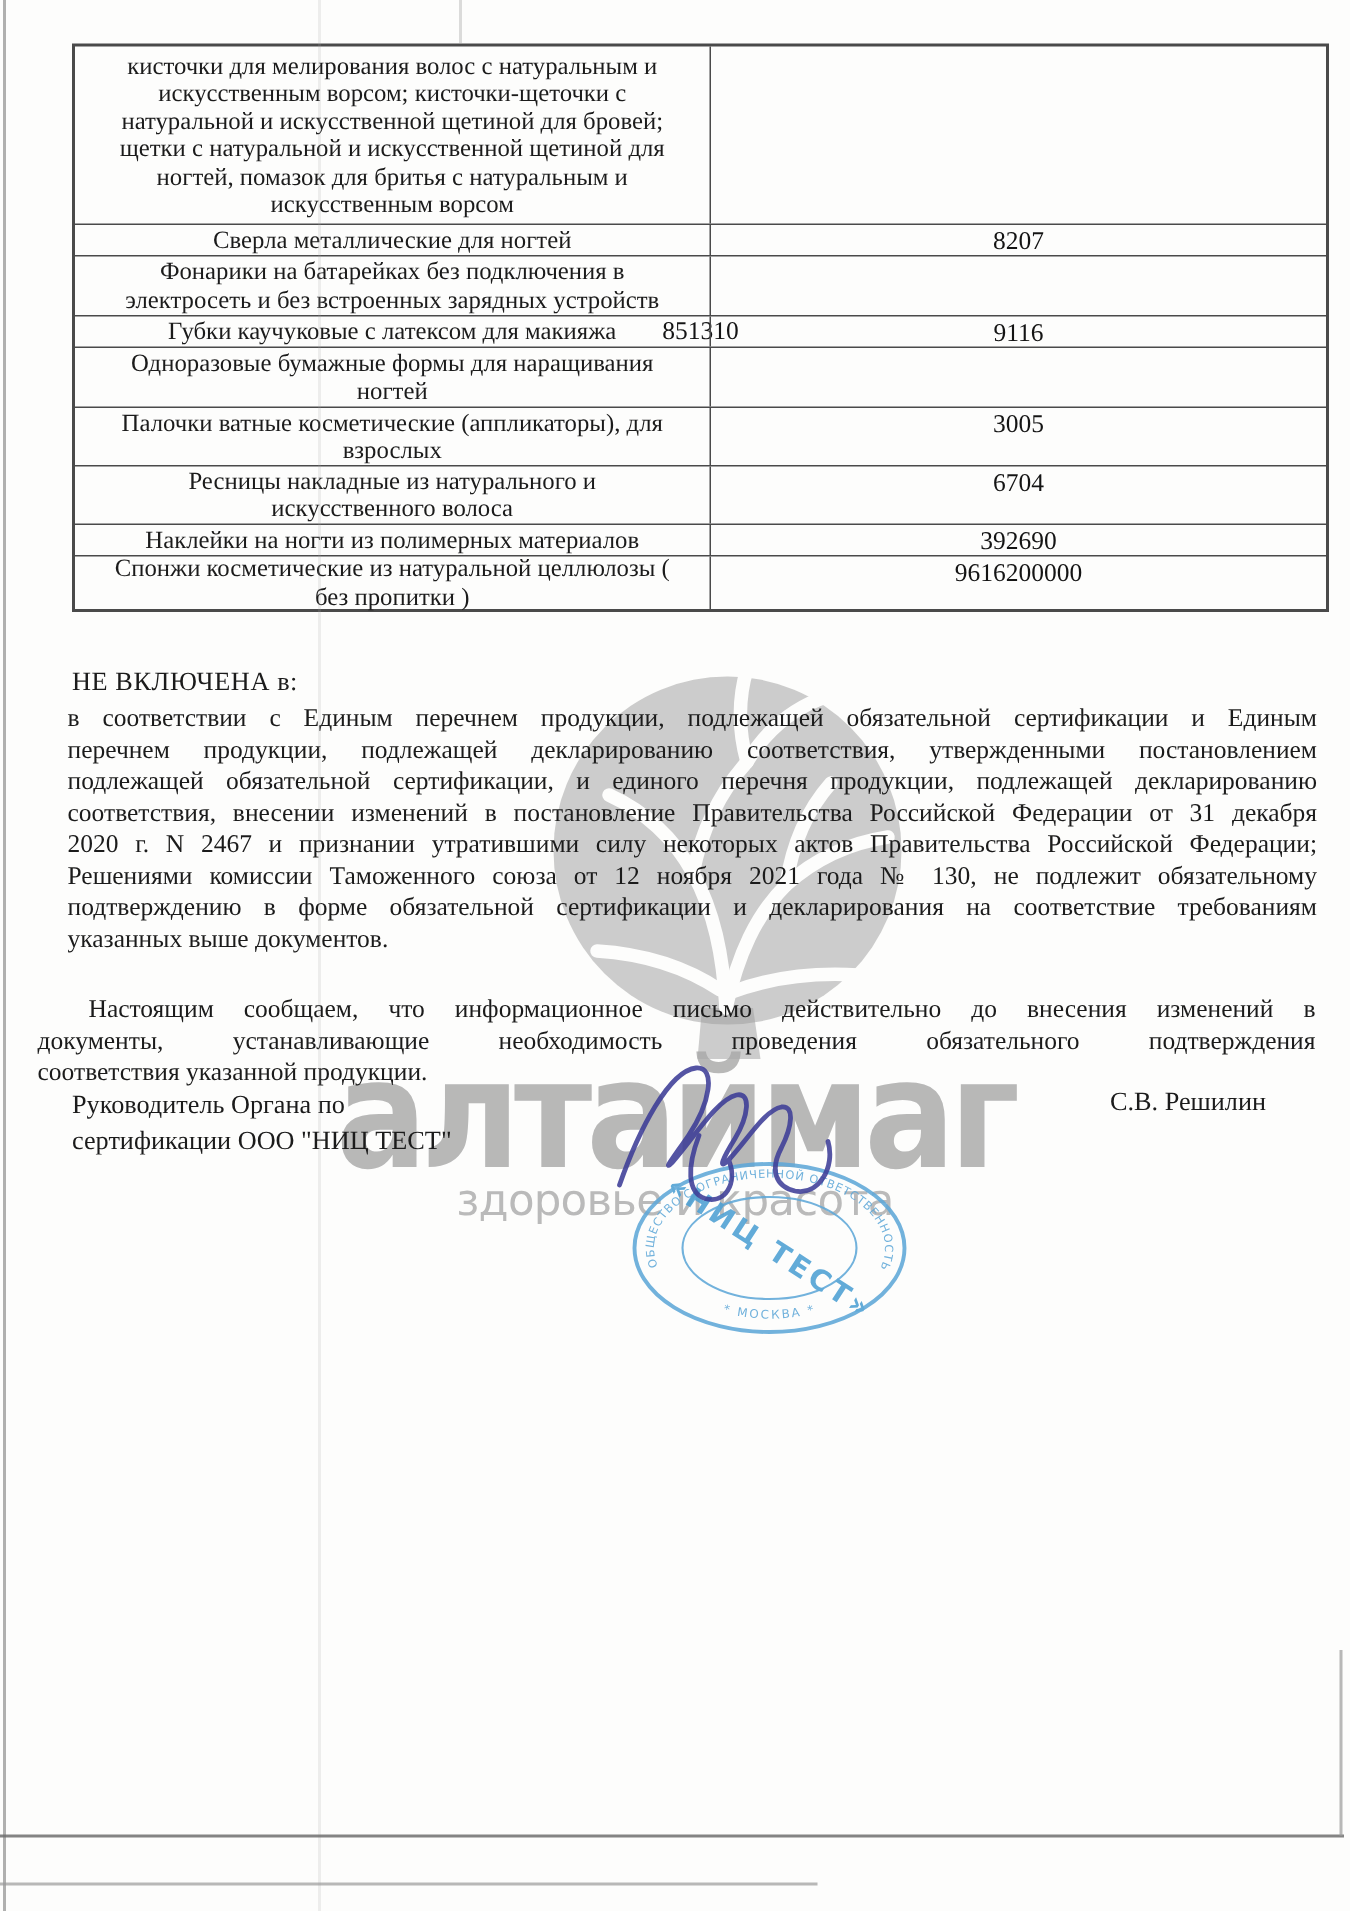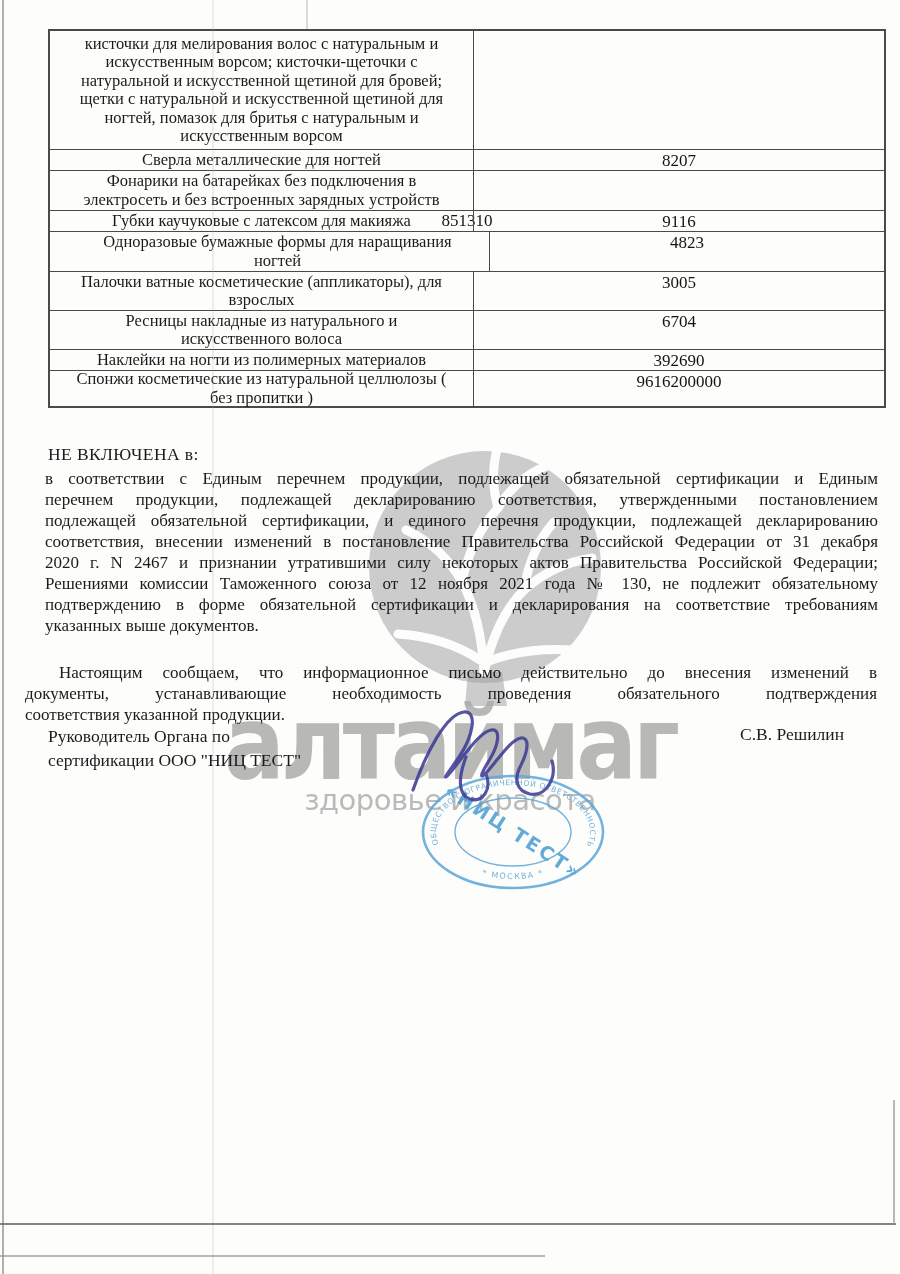--- a/index.html
+++ b/index.html
@@ -111,7 +111,7 @@
           </div>
           <div class="c2">9116</div>
         </div>
-        <div class="trow" style="height: 40px; padding-left: 16px;">
+        <div class="trow" style="height: 40px;">
           <div class="c1">
             <span class="celltext">Одноразовые бумажные формы для наращивания ногтей</span>
           </div>

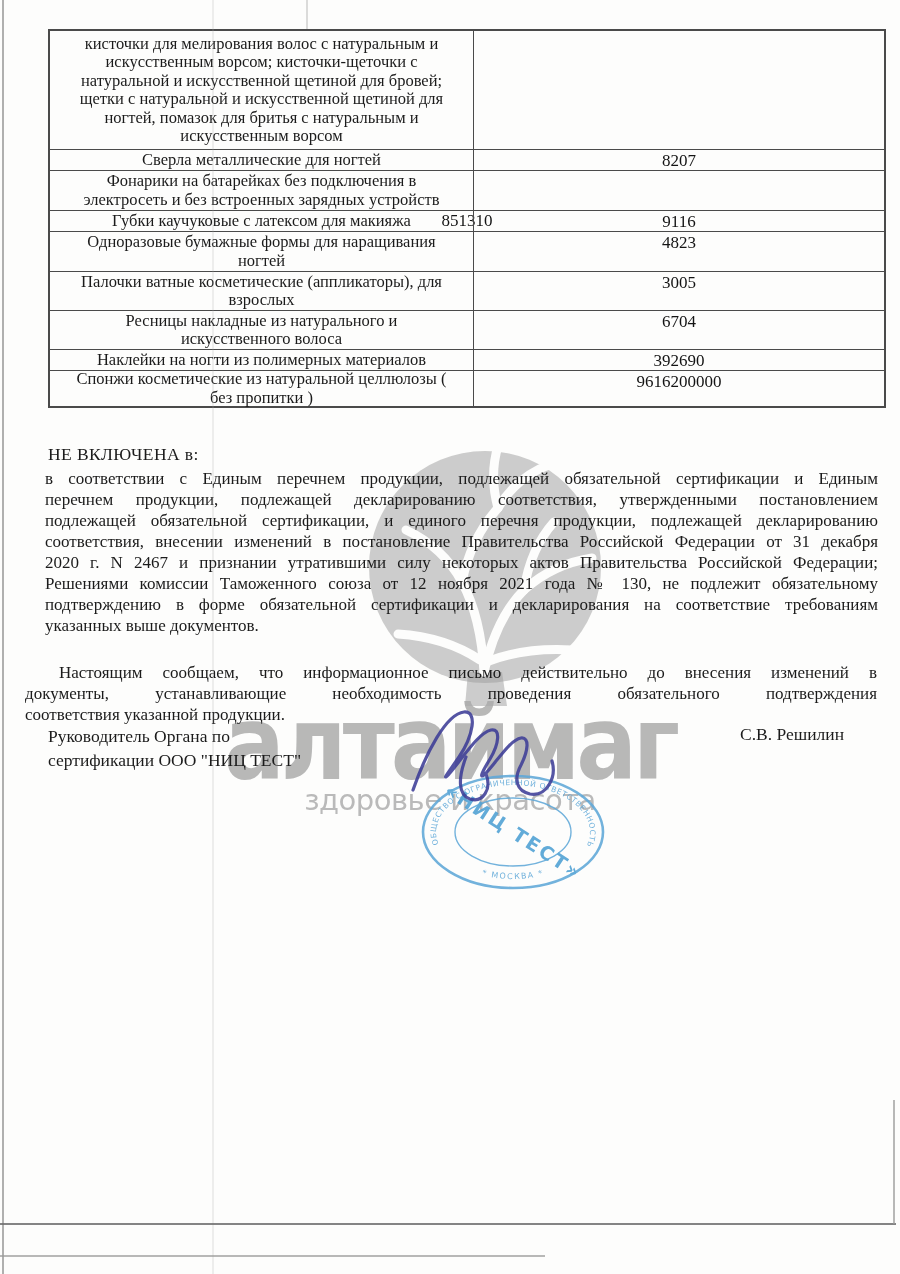--- a/index.html
+++ b/index.html
@@ -115,7 +115,6 @@
           <div class="c1">
             <span class="celltext">Одноразовые бумажные формы для наращивания ногтей</span>
           </div>
-          <div class="c2">4823</div>
         </div>
         <div class="trow" style="height: 39px;">
           <div class="c1">

